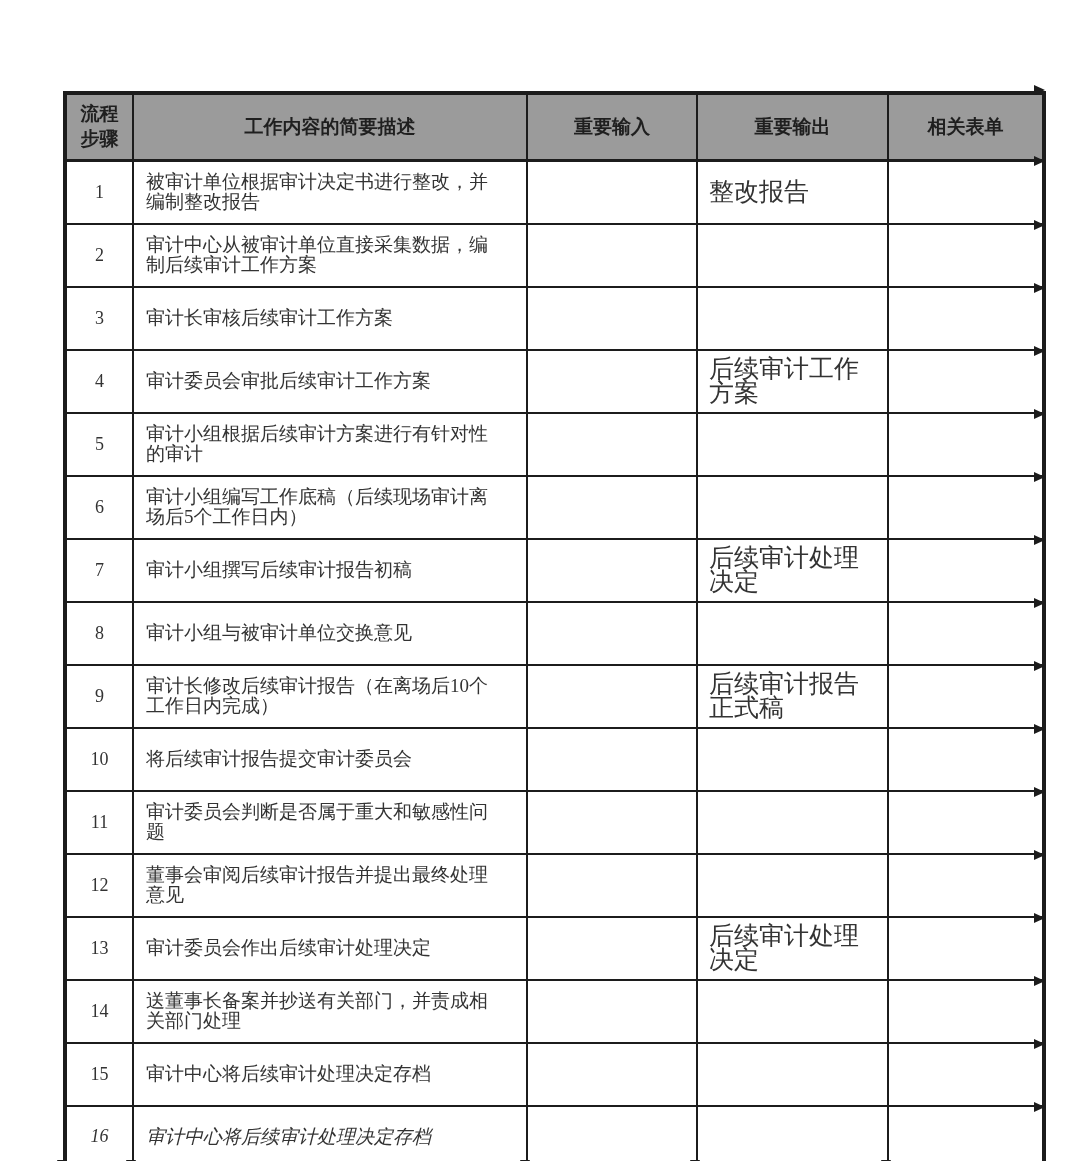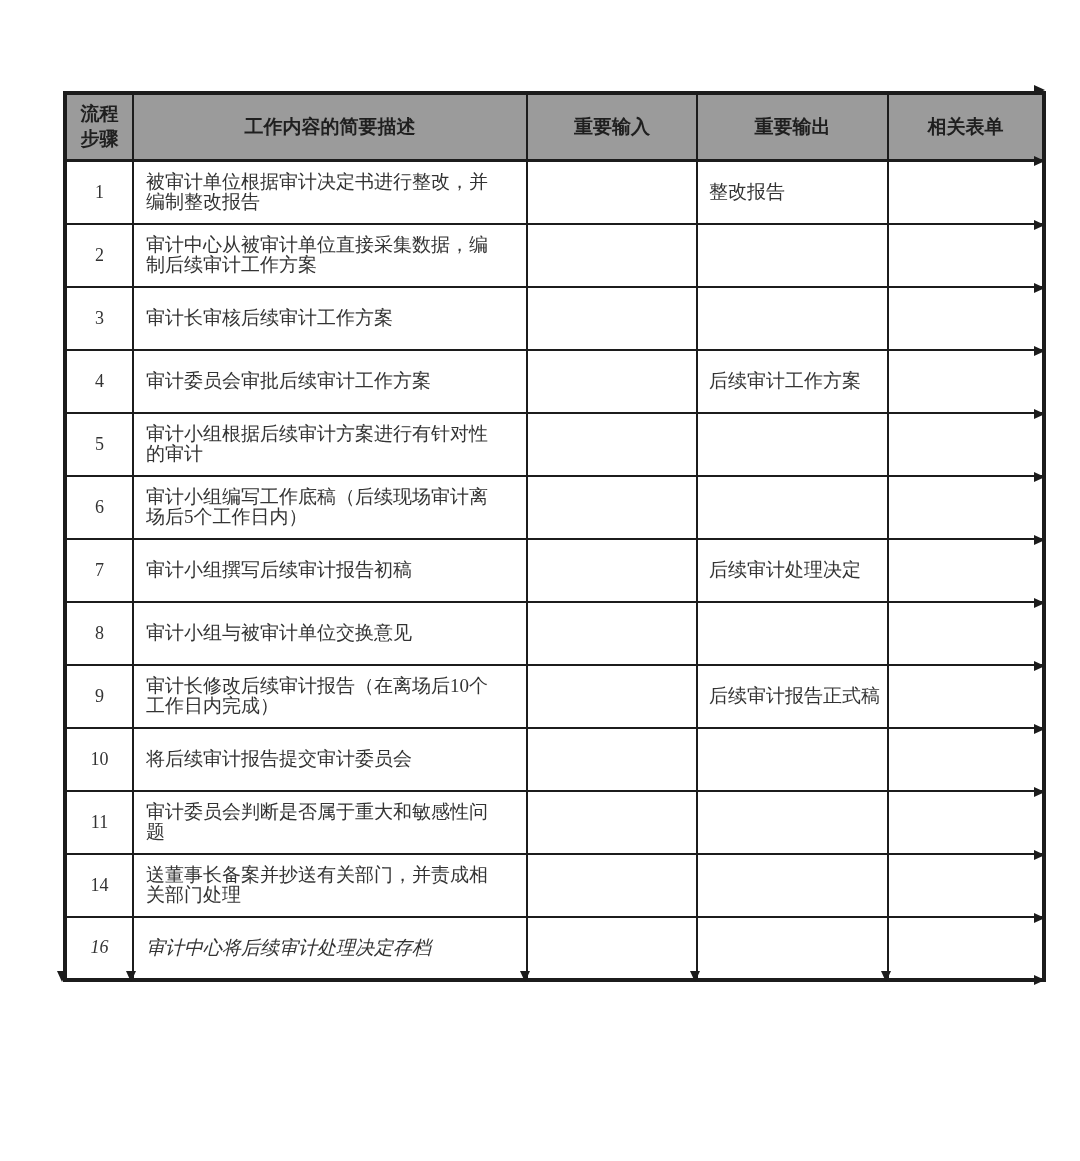--- a/index.html
+++ b/index.html
@@ -40,7 +40,7 @@
   }
   td.input,td.form{vertical-align:middle;}
   td.output{
-    vertical-align:middle;font-size:19px;line-height:24px;
+    vertical-align:middle;font-size:25px;line-height:24px;
     color:var(--body-text);padding:4px 6px 4px 11px;
     word-break:break-all;
   }

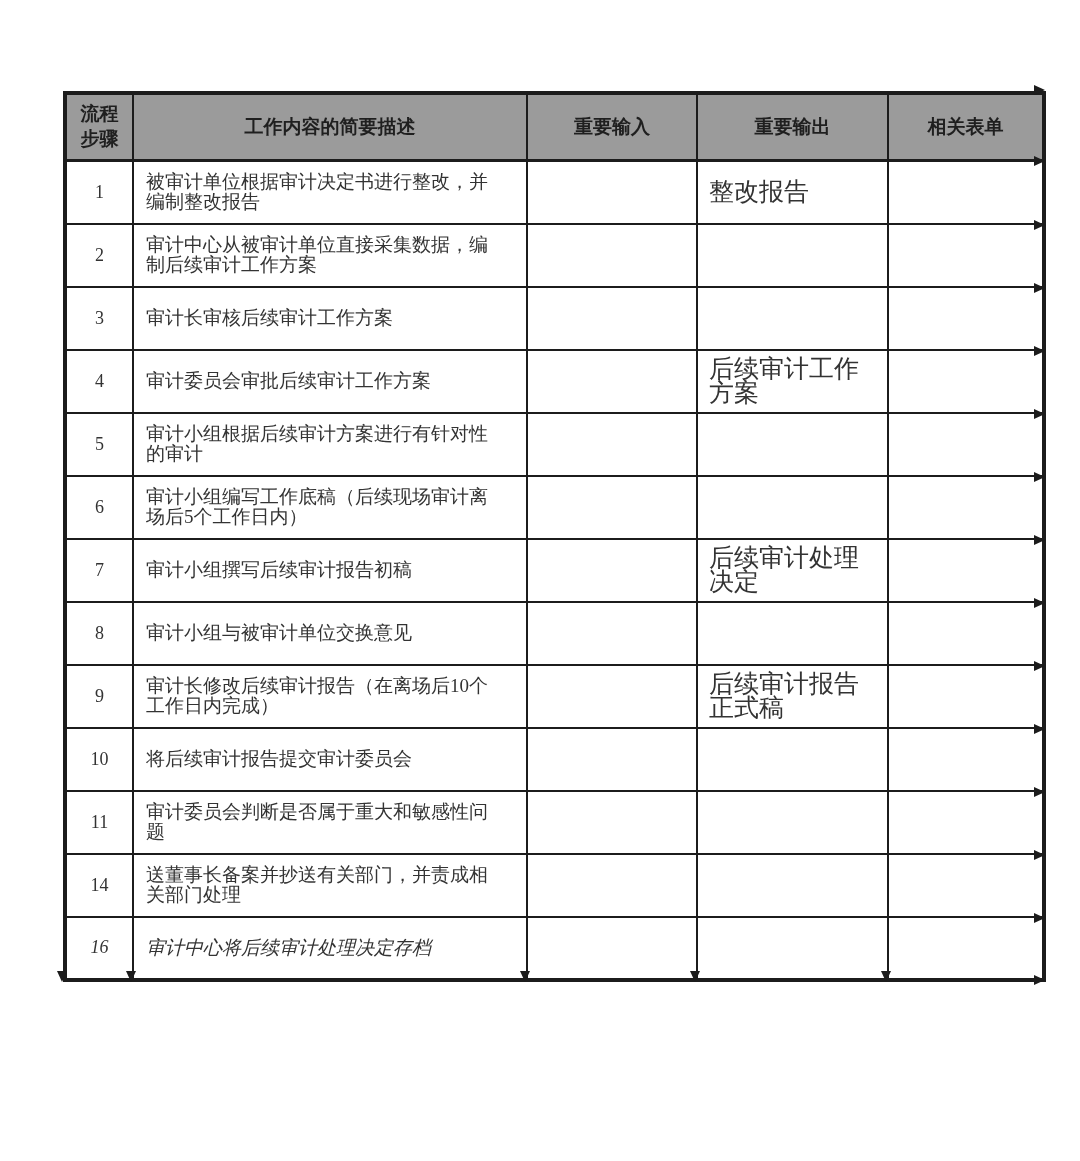--- a/index.html
+++ b/index.html
@@ -171,6 +171,13 @@
           <td class="c5 form last"></td>
         </tr>
         <tr>
+          <td class="c1 step">12</td>
+          <td class="c2 desc">董事会审阅后续审计报告并提出最终处理意见</td>
+          <td class="c3 input"></td>
+          <td class="c4 output"></td>
+          <td class="c5 form last"></td>
+        </tr>
+        <tr>
           <td class="c1 step">14</td>
           <td class="c2 desc">送董事长备案并抄送有关部门，并责成相关部门处理</td>
           <td class="c3 input"></td>

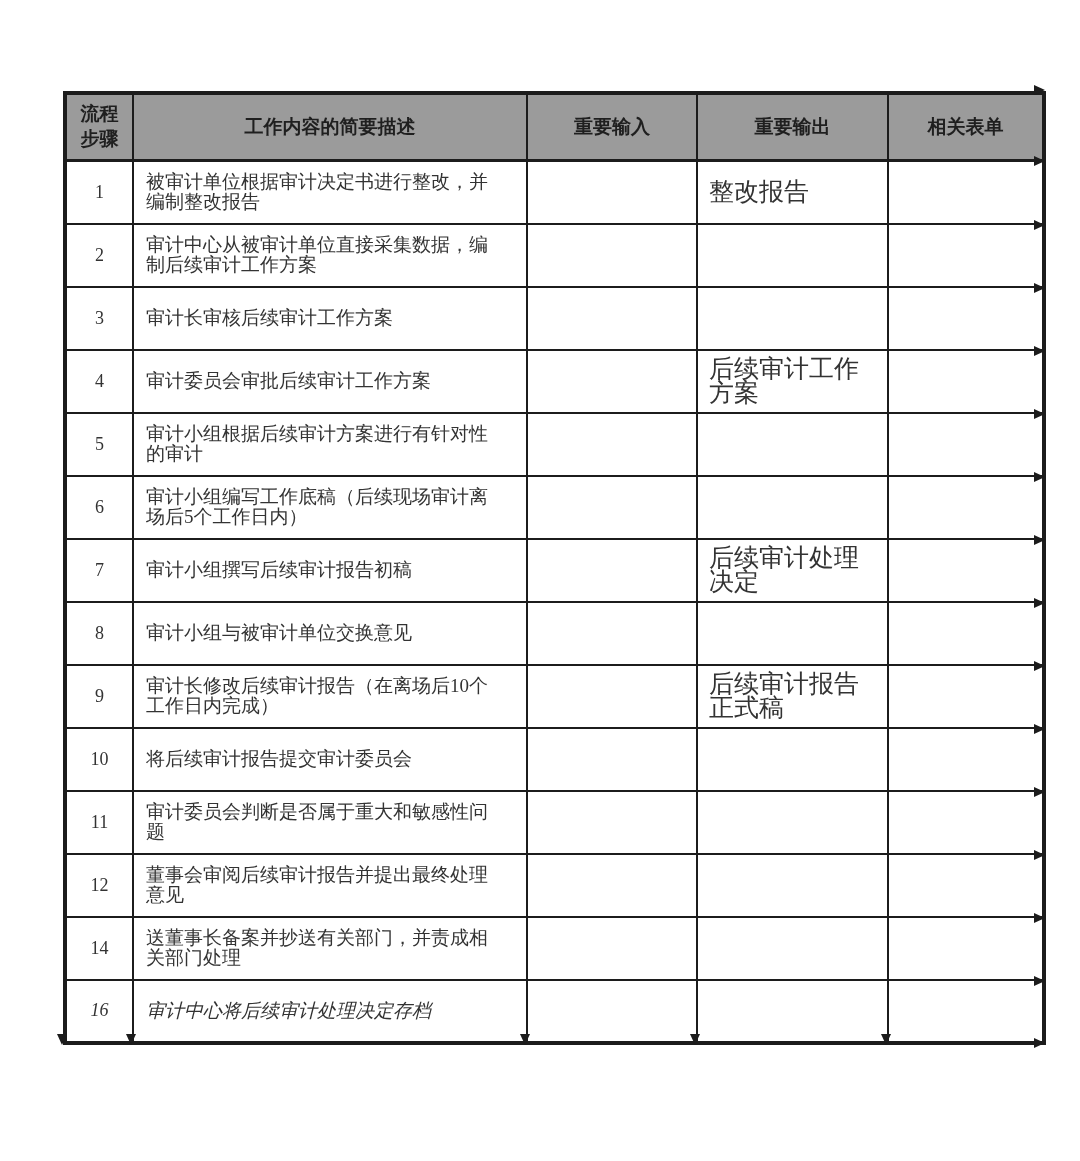--- a/index.html
+++ b/index.html
@@ -178,6 +178,13 @@
           <td class="c5 form last"></td>
         </tr>
         <tr>
+          <td class="c1 step">13</td>
+          <td class="c2 desc">审计委员会作出后续审计处理决定</td>
+          <td class="c3 input"></td>
+          <td class="c4 output">后续审计处理决定</td>
+          <td class="c5 form last"></td>
+        </tr>
+        <tr>
           <td class="c1 step">14</td>
           <td class="c2 desc">送董事长备案并抄送有关部门，并责成相关部门处理</td>
           <td class="c3 input"></td>

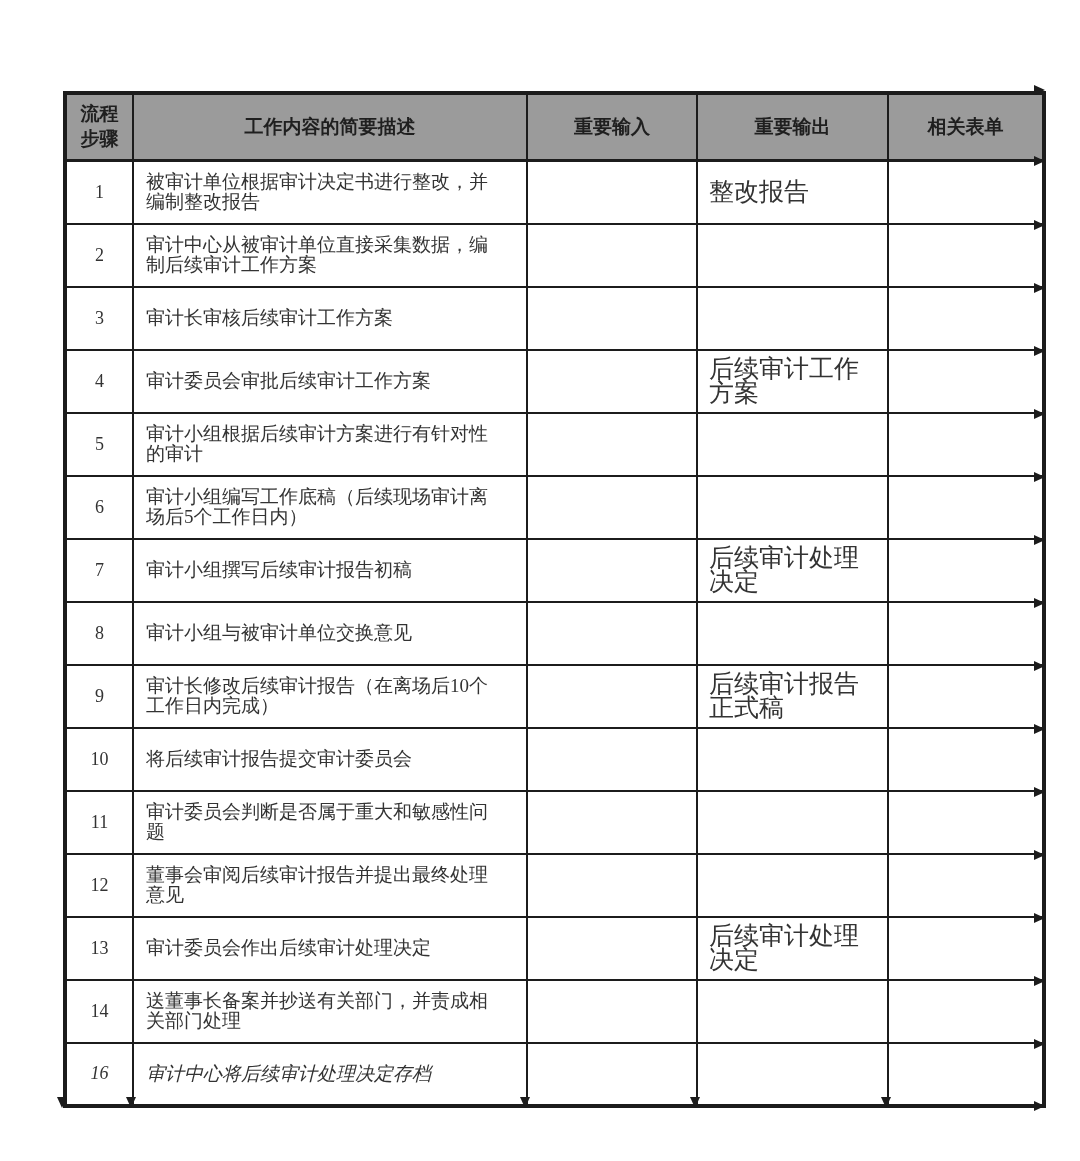--- a/index.html
+++ b/index.html
@@ -191,6 +191,13 @@
           <td class="c4 output"></td>
           <td class="c5 form last"></td>
         </tr>
+        <tr>
+          <td class="c1 step">15</td>
+          <td class="c2 desc">审计中心将后续审计处理决定存档</td>
+          <td class="c3 input"></td>
+          <td class="c4 output"></td>
+          <td class="c5 form last"></td>
+        </tr>
         <tr class="bottom">
           <td class="c1 step">16</td>
           <td class="c2 desc">审计中心将后续审计处理决定存档</td>

